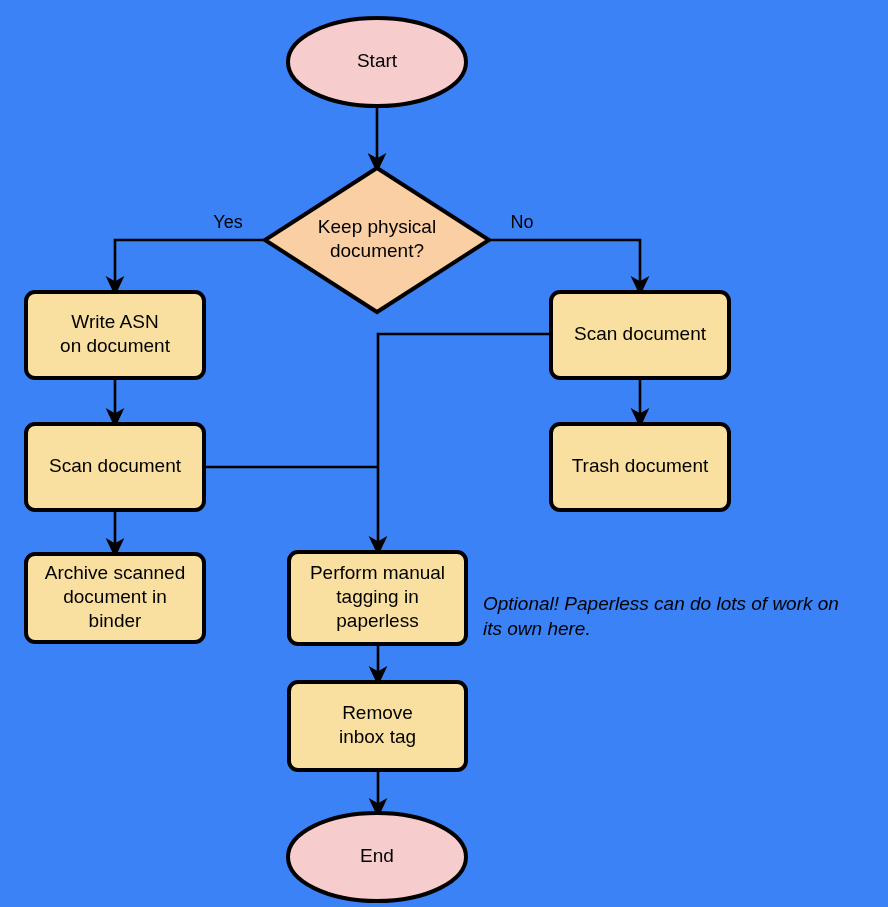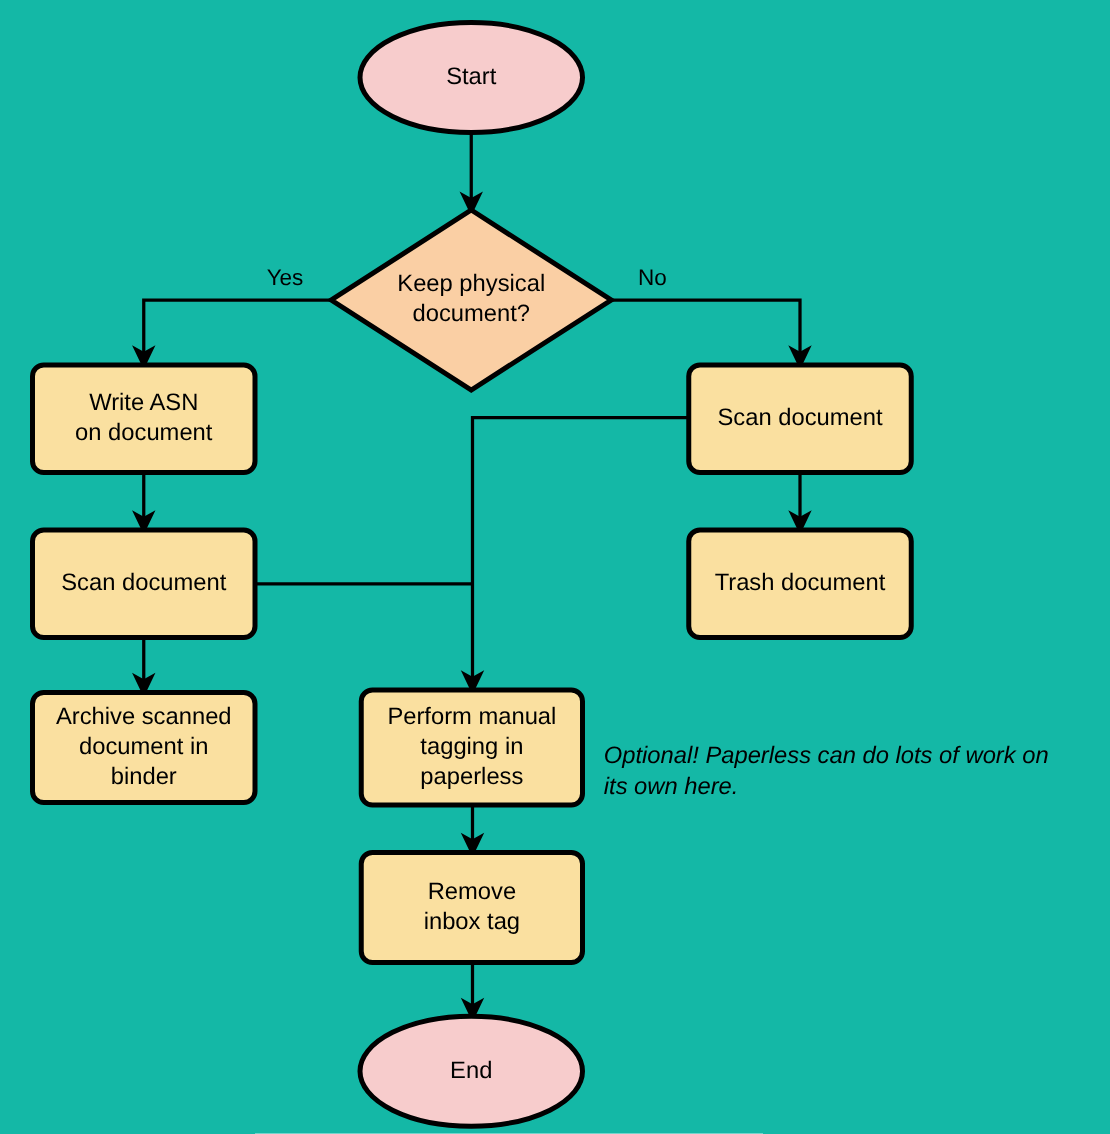--- a/index.html
+++ b/index.html
@@ -15,7 +15,7 @@
     position: relative;
     width: 888px;
     height: 907px;
-    background: #14b8a6;
+    background: #3b82f6;
     overflow: hidden;
   }
   #flow-svg {

